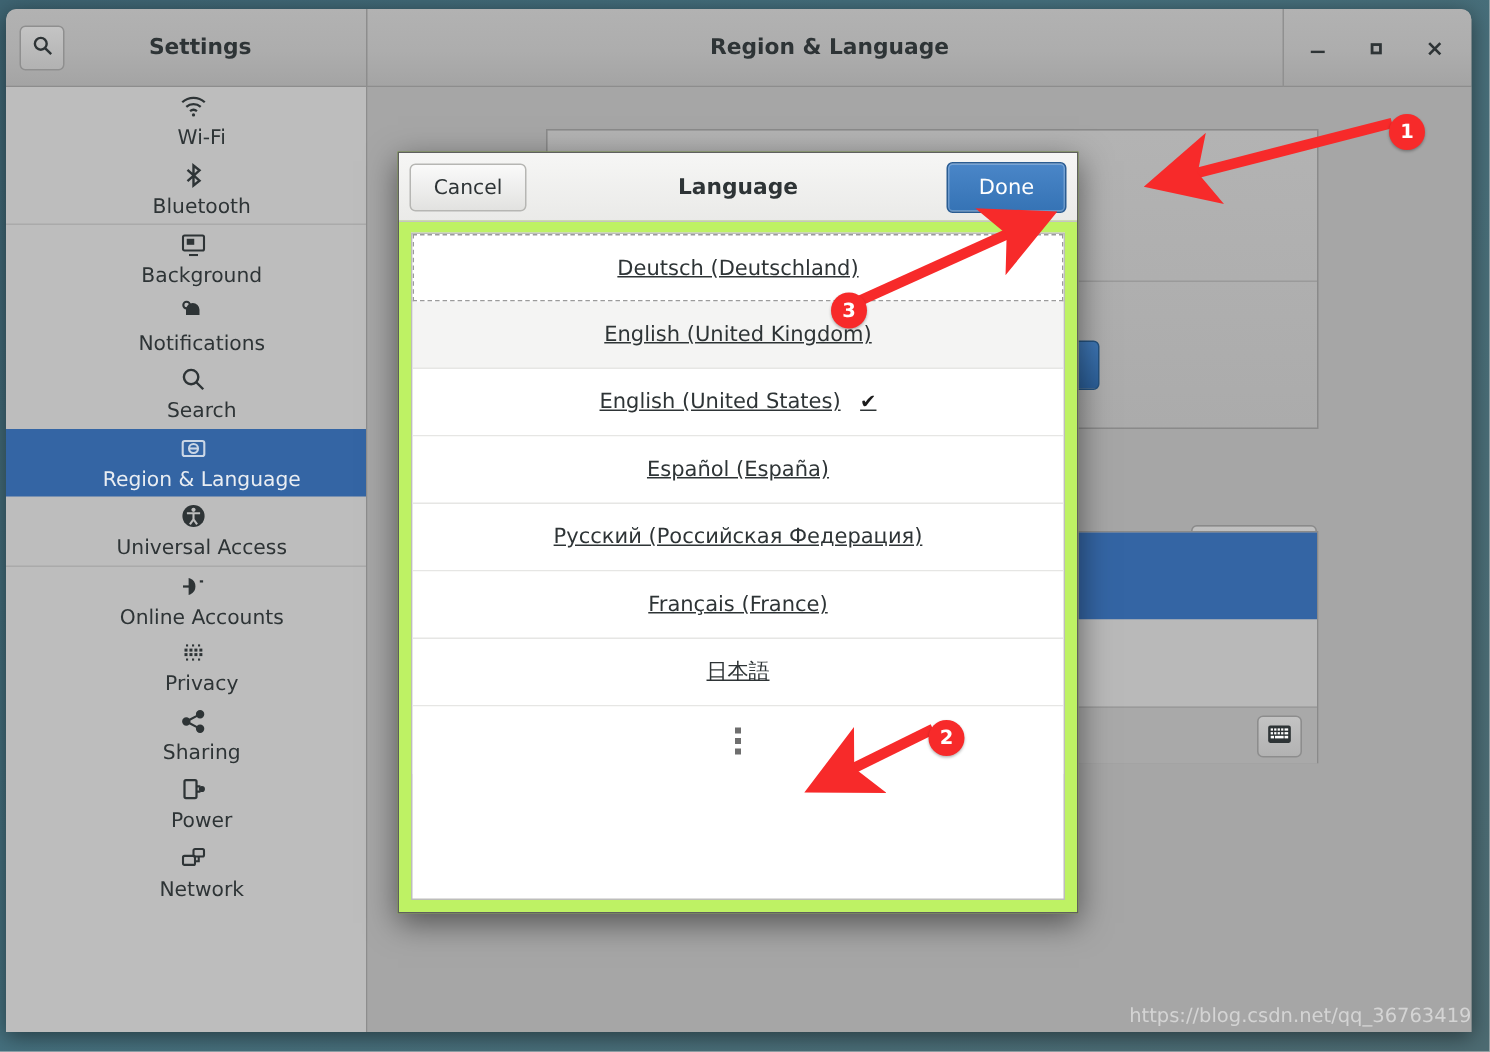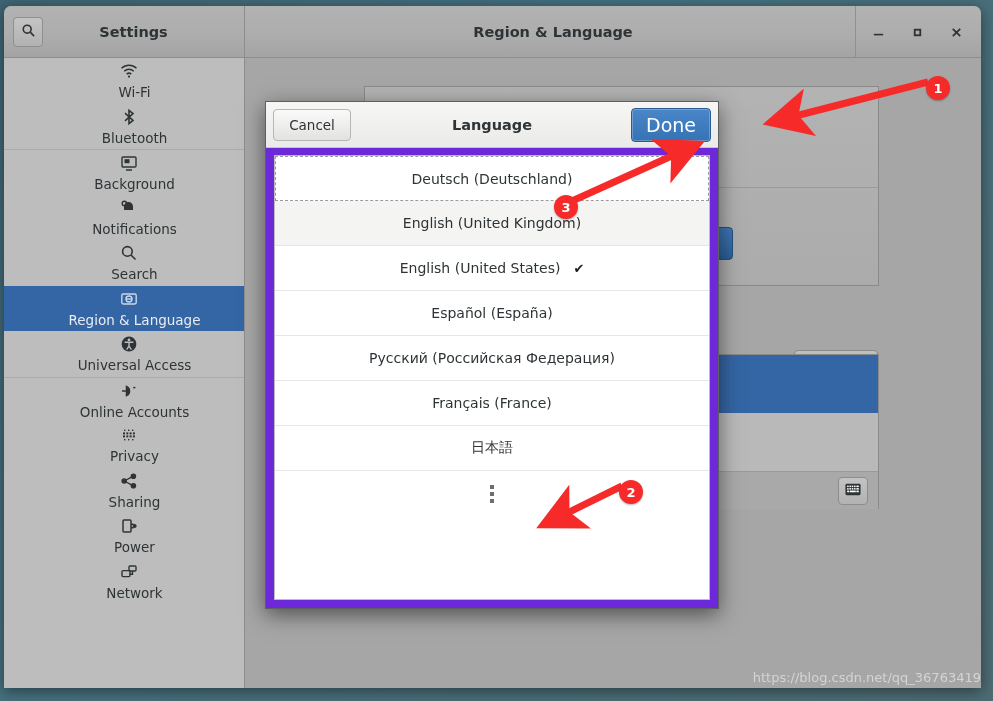--- a/index.html
+++ b/index.html
@@ -135,7 +135,7 @@
   #lang-dialog {
     position:absolute; left:265px; top:101px;
     width:454px; height:508px;
-    background:#6d28d9;
+    background:#bef264;
     border:1px solid #5f5f5f;
     box-shadow:0 6px 20px rgba(0,0,0,.5);
     z-index:30;

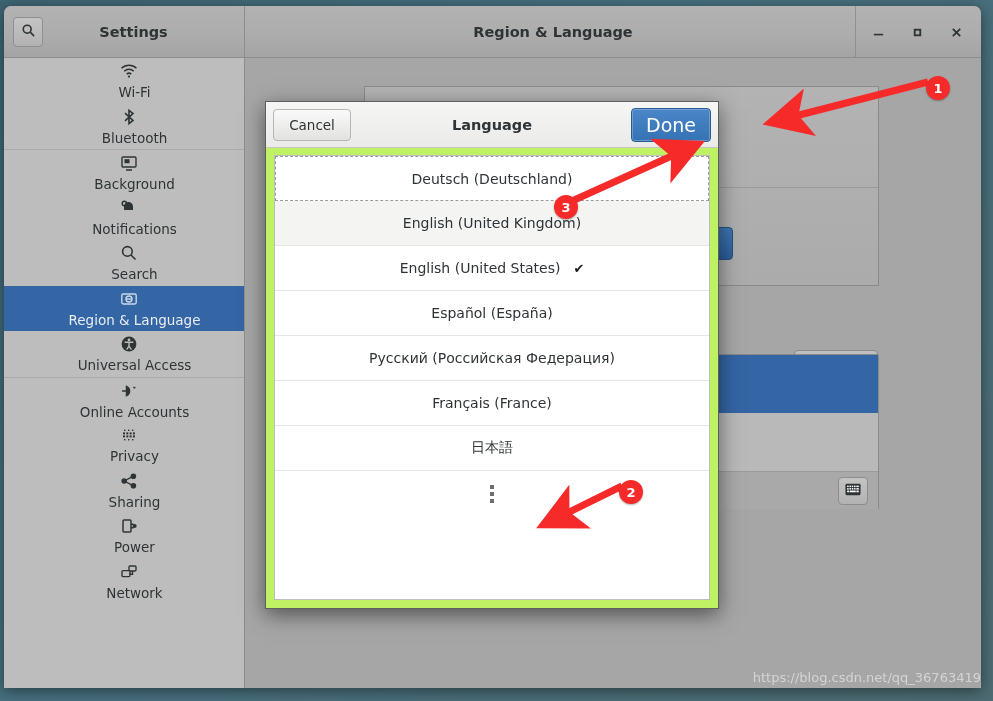--- a/index.html
+++ b/index.html
@@ -161,7 +161,7 @@
     position:absolute; right:7px; top:6px; width:80px; height:34px;
     background:linear-gradient(to bottom,#4a86c8,#3573b5);
     border:1px solid #2a5c92; border-radius:4px;
-    font-size:19px; color:#ffffff;
+    font-size:14px; color:#ffffff;
     display:flex; align-items:center; justify-content:center;
     box-shadow:0 0 0 1px rgba(255,255,255,.25) inset;
   }

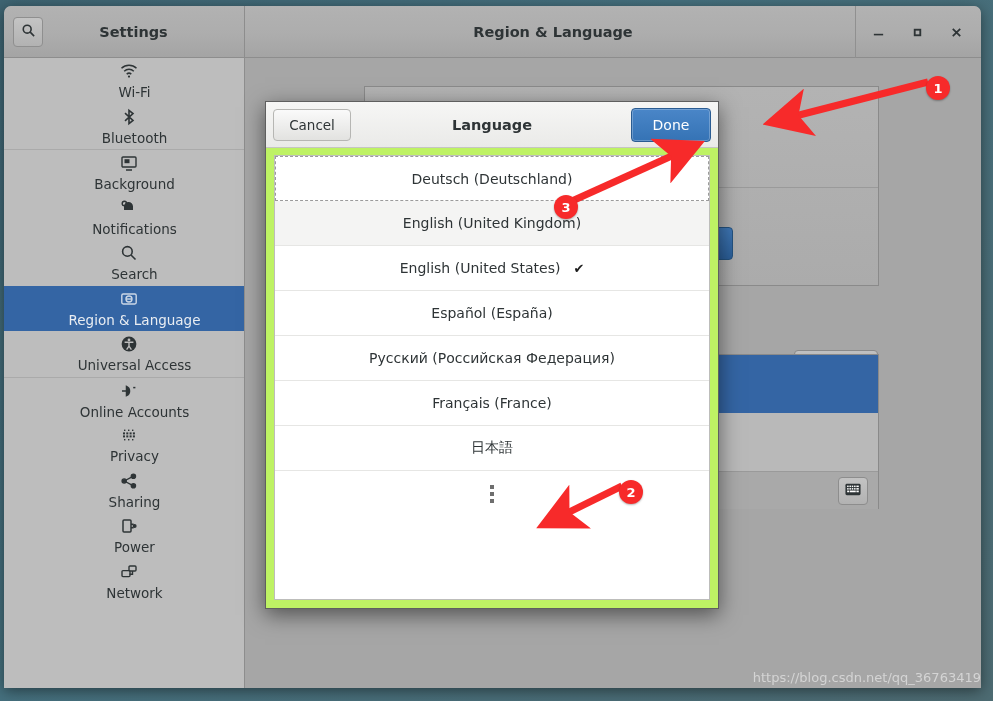--- a/index.html
+++ b/index.html
@@ -174,7 +174,7 @@
     height:45px; display:flex; align-items:center; justify-content:center;
     font-size:14px; color:#2e3436;
     border-bottom:1px solid #e6e6e4;
-    position:relative; background:#ffffff;
+    position:relative; background:#ffffff;text-decoration:underline;
   }
   .lang-row.focused { border:1px dashed #9b9b9b; height:45px; }
   .lang-row.hovered { background:#f4f4f3; }

